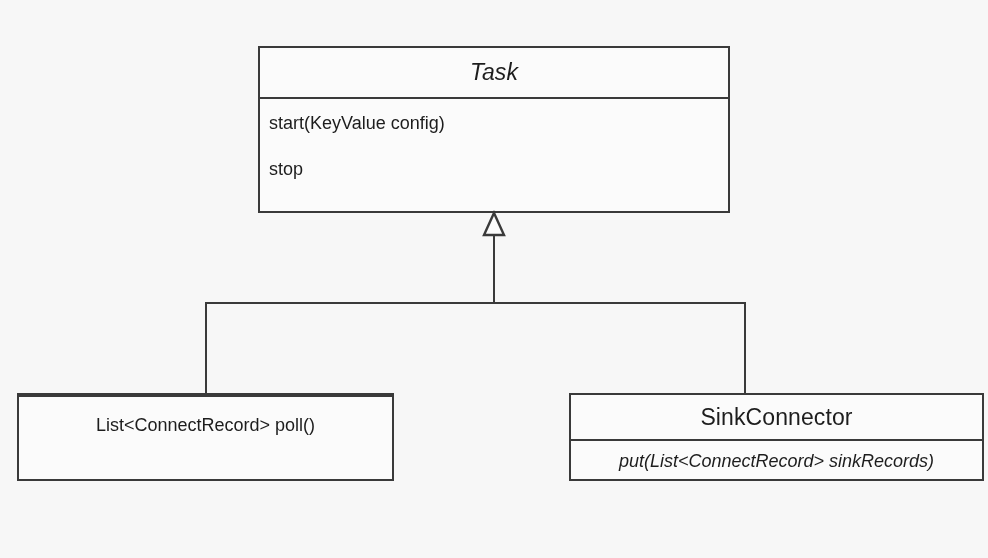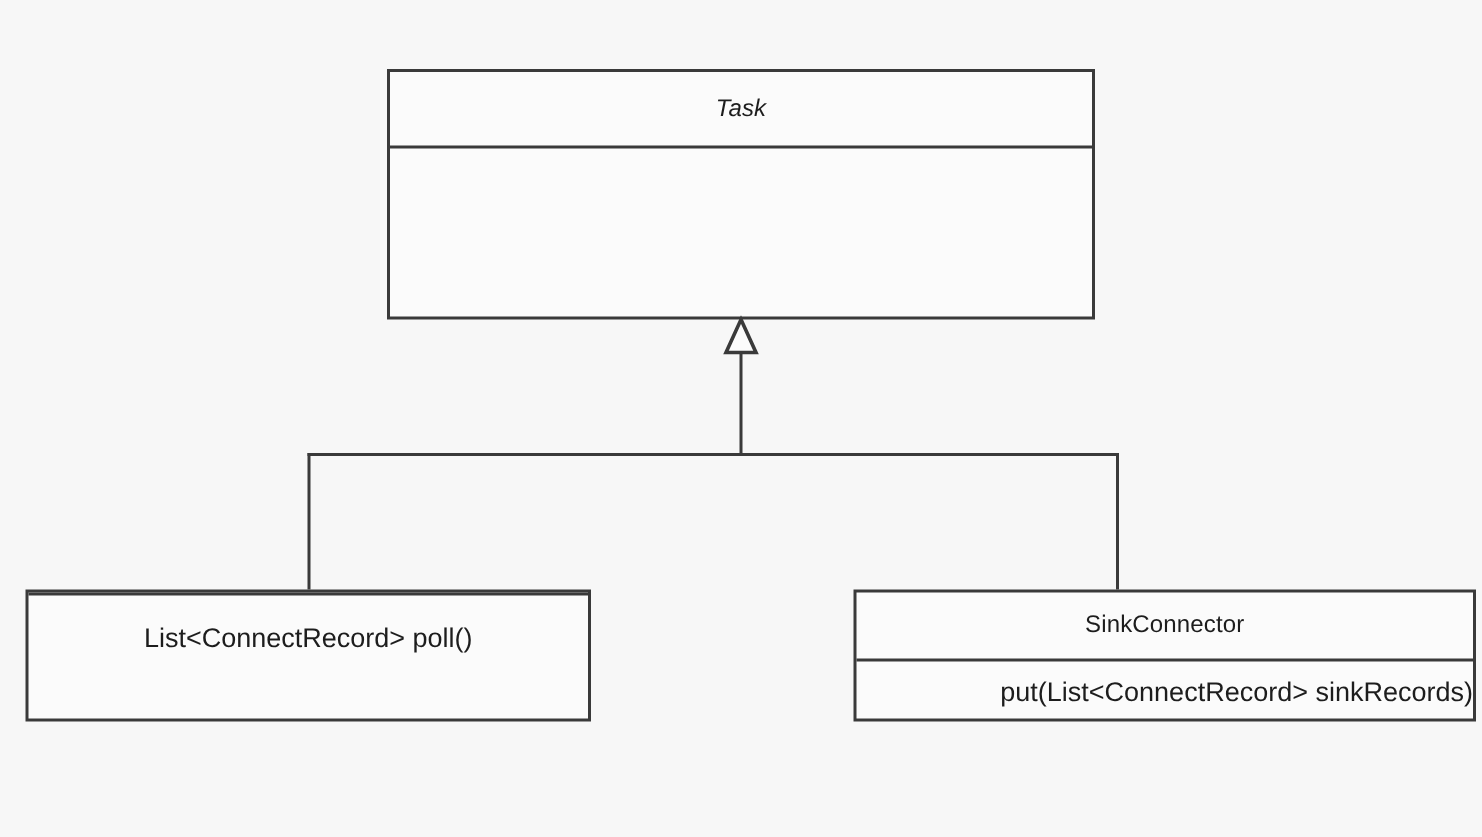--- a/index.html
+++ b/index.html
@@ -30,7 +30,7 @@
     align-items: center;
     justify-content: center;
     color: #1d1d1d;
-    font-size: 16px;
+    font-size: 23px;
     letter-spacing: 0.1px;
     white-space: nowrap;
     border-radius: 12px;

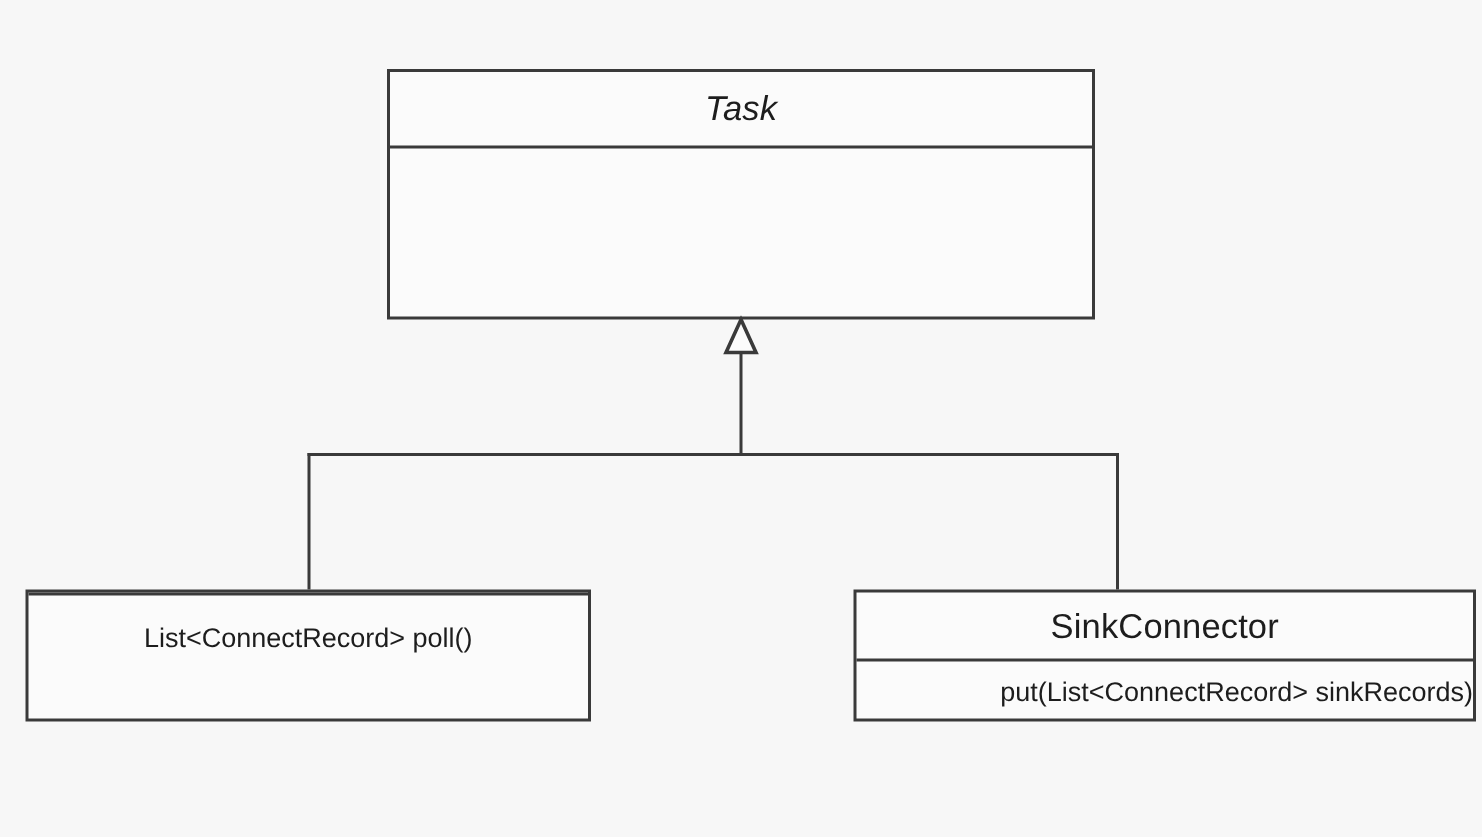--- a/index.html
+++ b/index.html
@@ -156,6 +156,10 @@
   <div class="uml-box" id="task-box">
     <div class="uml-title abstract">Task</div>
     <div class="uml-divider"></div>
+    <div class="uml-members">
+      <div class="uml-member">start(KeyValue config)</div>
+      <div class="uml-member">stop</div>
+    </div>
   </div>
 
   <svg id="generalization-arrow" viewBox="0 0 40 30">

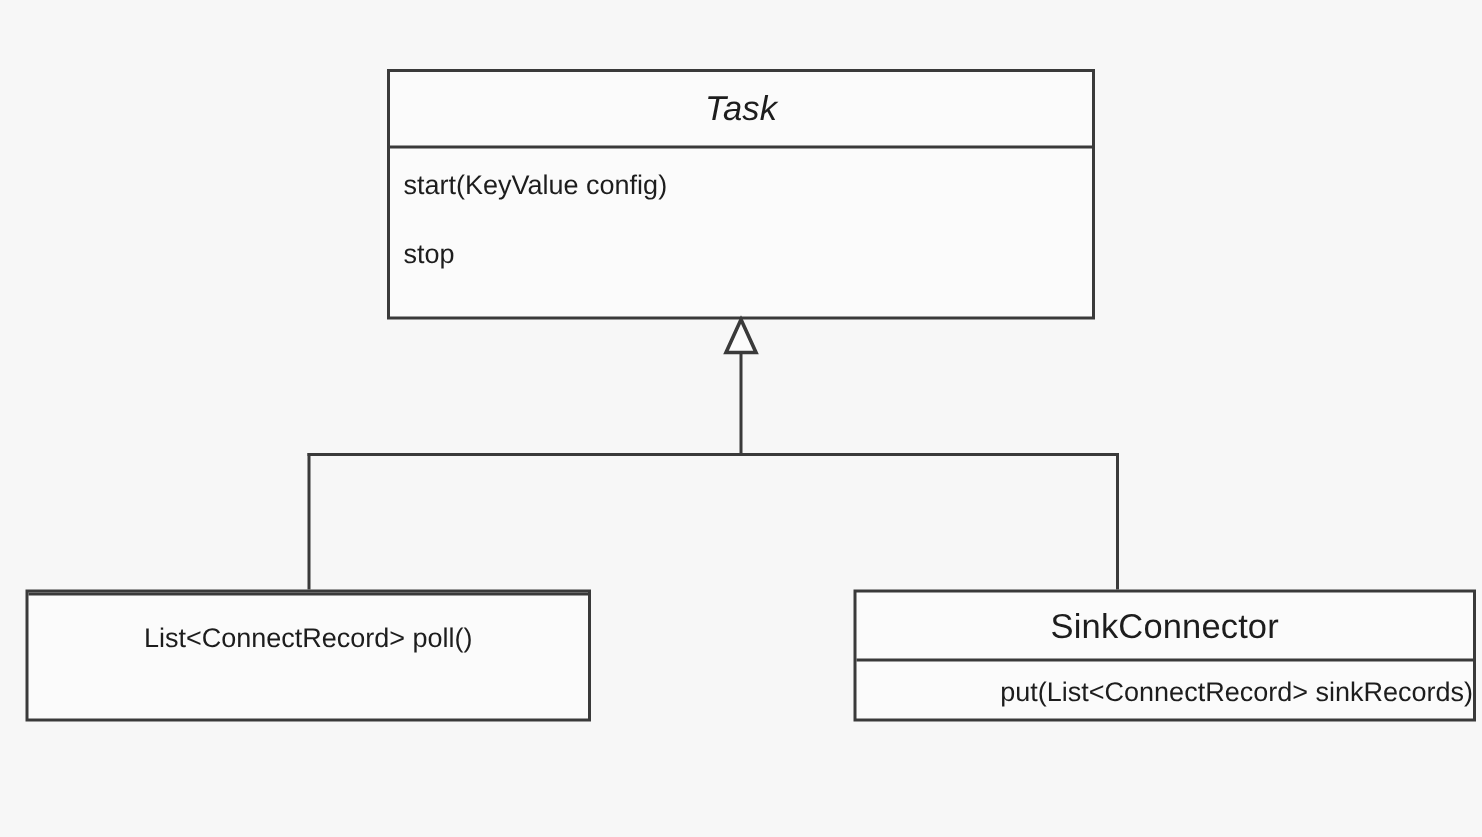--- a/index.html
+++ b/index.html
@@ -103,7 +103,8 @@
     height: 40px;
     display: flex;
     align-items: center;
-    justify-content: flex-end;
+    justify-content: center;
+    font-style: italic;
   }
 
   

